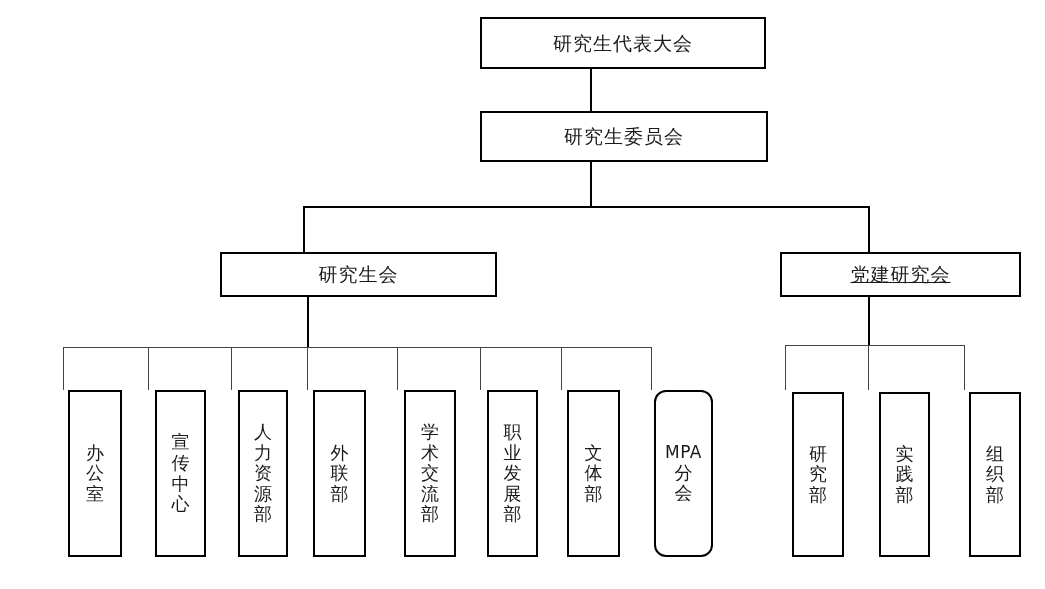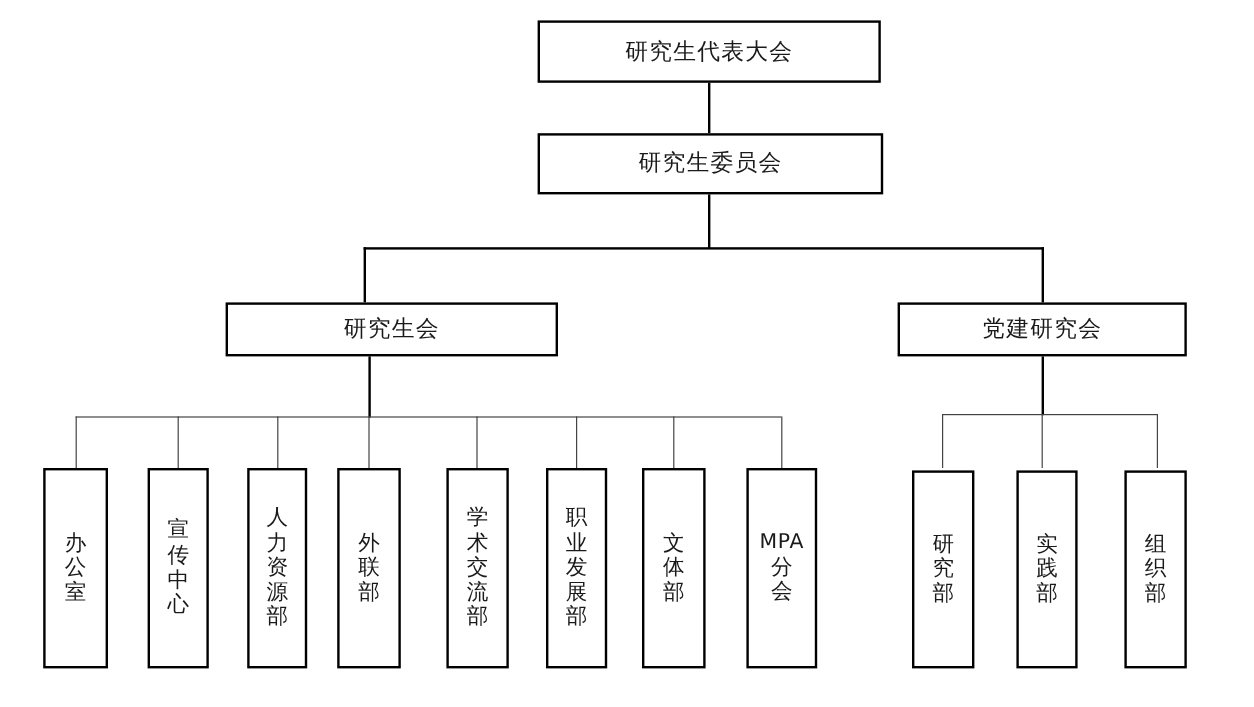--- a/index.html
+++ b/index.html
@@ -26,6 +26,7 @@
     align-items: center;
     justify-content: center;
     color: #1a1a1a;
+    margin-left: 32px;
   }
   .node.horizontal {
     font-size: 19px;

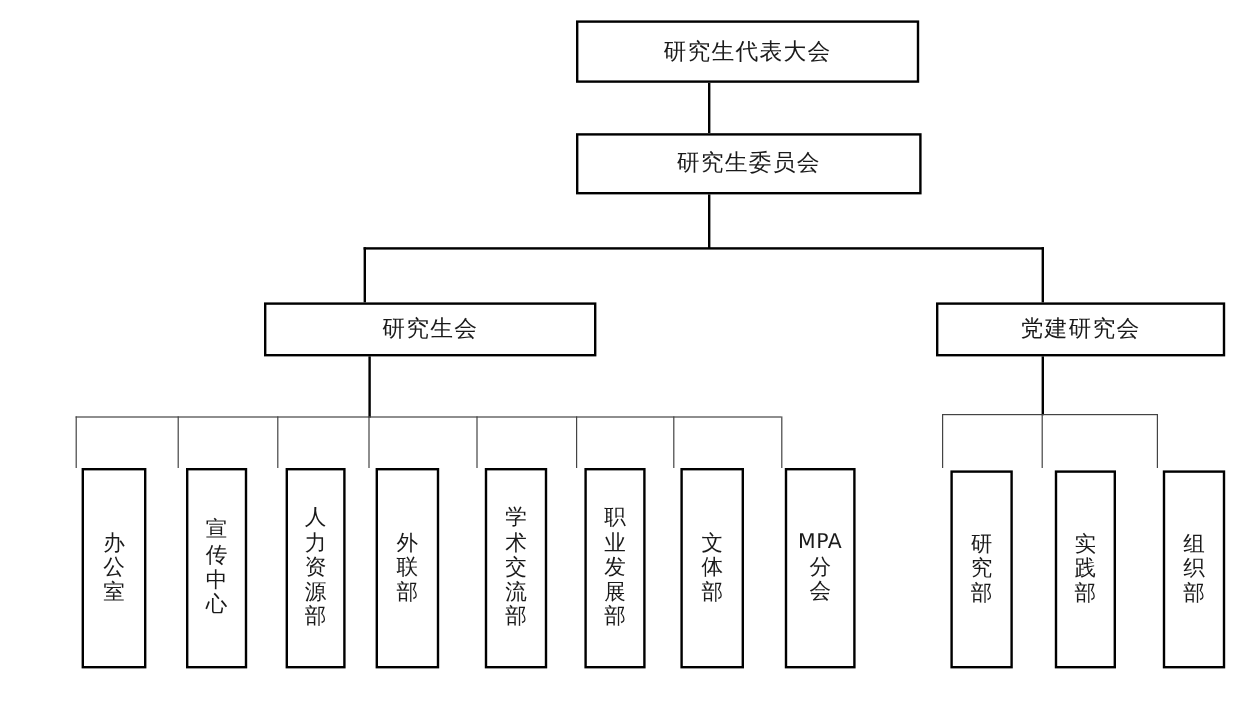--- a/index.html
+++ b/index.html
@@ -100,7 +100,7 @@
     <span>研究生会</span>
   </div>
 
-  <div class="node horizontal" style="left:748px; top:252px; width:241px; height:45px;">
+  <div class="node horizontal" style="left:748px; top:252px; width:241px; height:45px;text-decoration:underline;">
     <span>党建研究会</span>
   </div>
 

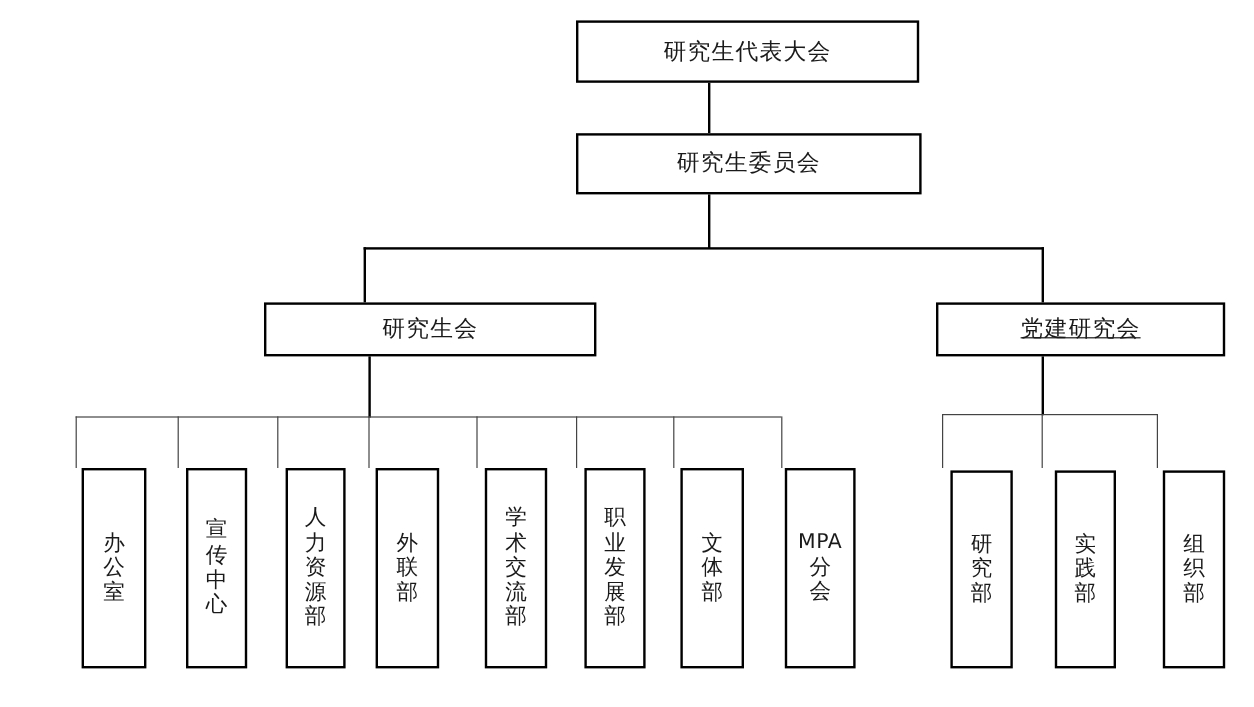--- a/index.html
+++ b/index.html
@@ -179,7 +179,7 @@
     </span>
   </div>
 
-  <div class="node vertical" style="left:622px; top:390px; width:59px; height:167px;">
+  <div class="node vertical" style="left:622px; top:390px; width:59px; height:167px;border-radius:12px;">
     <span class="vtext">
       <span class="ch latin">MPA</span>
       <span class="ch">分</span>

